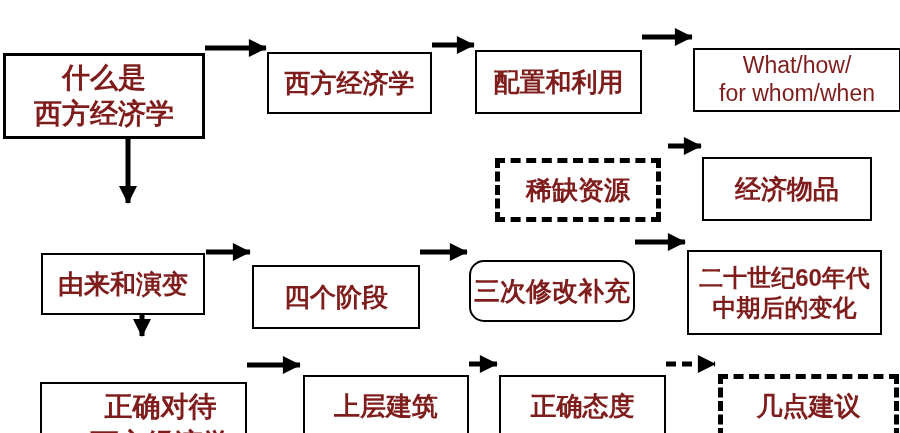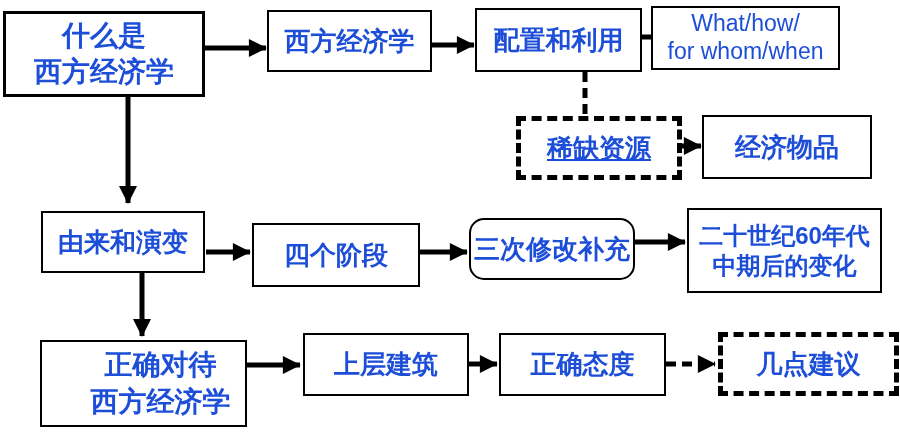--- a/index.html
+++ b/index.html
@@ -35,7 +35,8 @@
     font-weight: 700;
     font-size: 26px;
     line-height: 1.25;
-    color: #1d4ed8;
+    color: #7f1d1d;
+    margin-top: 42px;
   }
   .box.thick { border-width: 3px; }
   .box.dashed { border: 5px dashed #000000; }

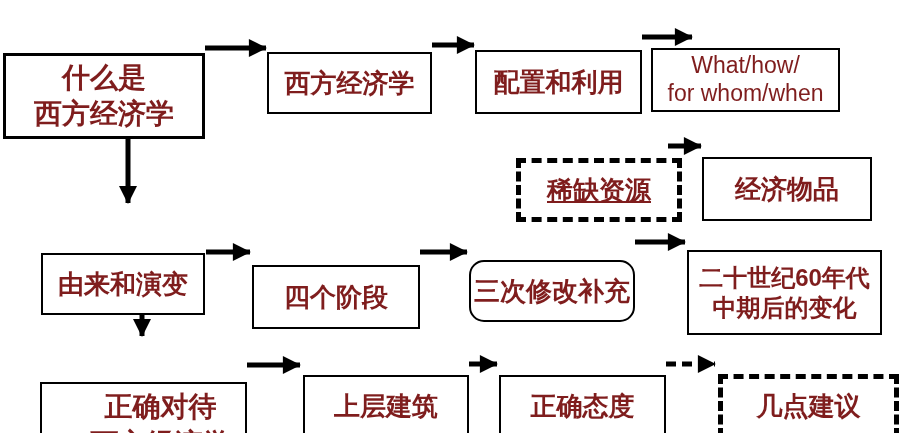--- a/index.html
+++ b/index.html
@@ -83,7 +83,7 @@
 
   <div class="box" style="left:475px; top:8px; width:167px; height:64px;">配置和利用</div>
 
-  <div class="box en" style="left:651px; top:6px; width:189px; height:64px;">What/how/
+  <div class="box en" style="left:693px; top:6px; width:208px; height:64px;">What/how/
 for whom/when</div>
 
   <div class="box dashed" style="left:516px; top:116px; width:166px; height:64px;text-decoration:underline;">稀缺资源</div>

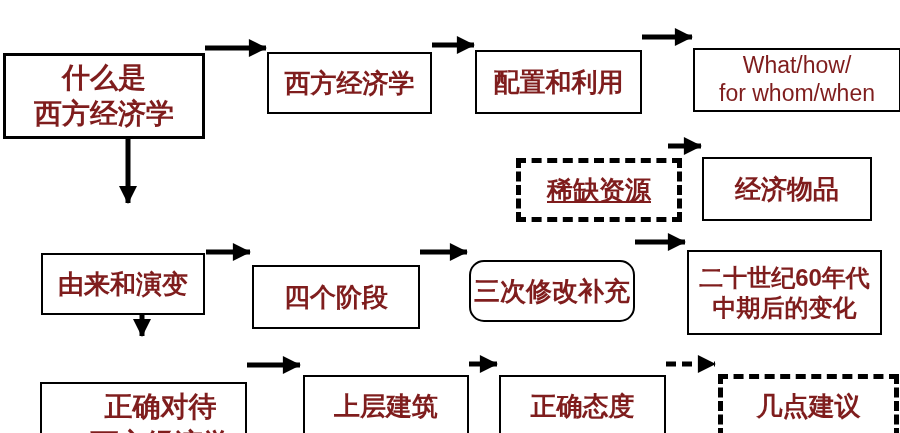--- a/index.html
+++ b/index.html
@@ -86,7 +86,7 @@
   <div class="box en" style="left:693px; top:6px; width:208px; height:64px;">What/how/
 for whom/when</div>
 
-  <div class="box dashed" style="left:516px; top:116px; width:166px; height:64px;text-decoration:underline;">稀缺资源</div>
+  <div class="box dashed" style="left:495px; top:116px; width:166px; height:64px;">稀缺资源</div>
 
   <div class="box" style="left:702px; top:115px; width:170px; height:64px;">经济物品</div>
 

